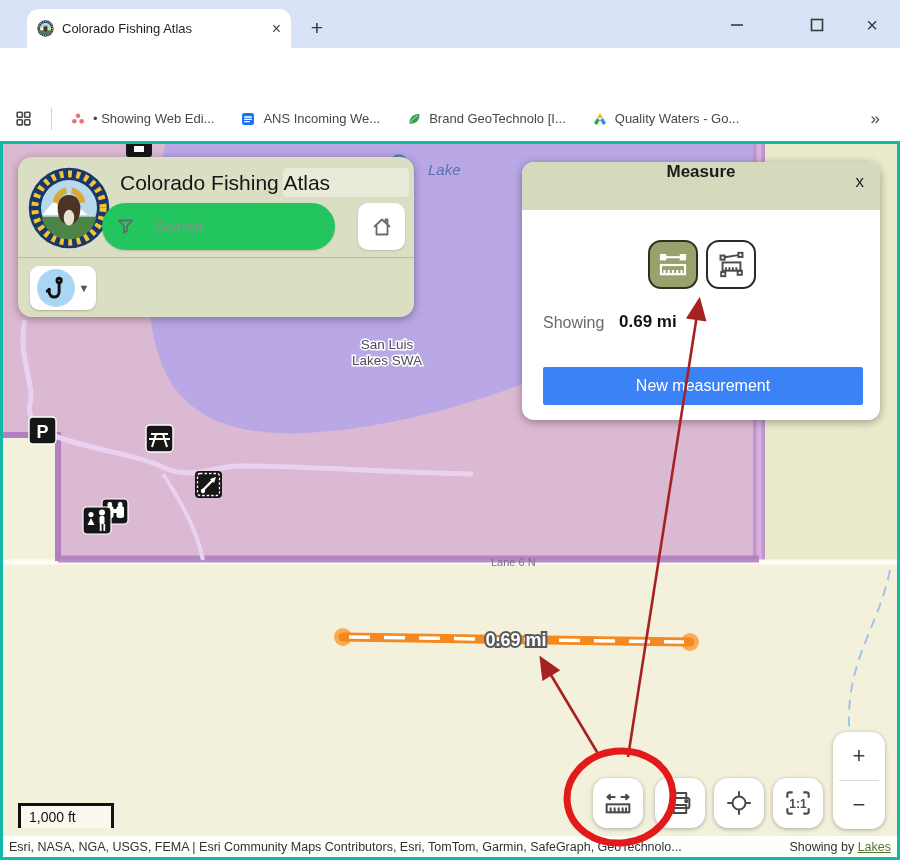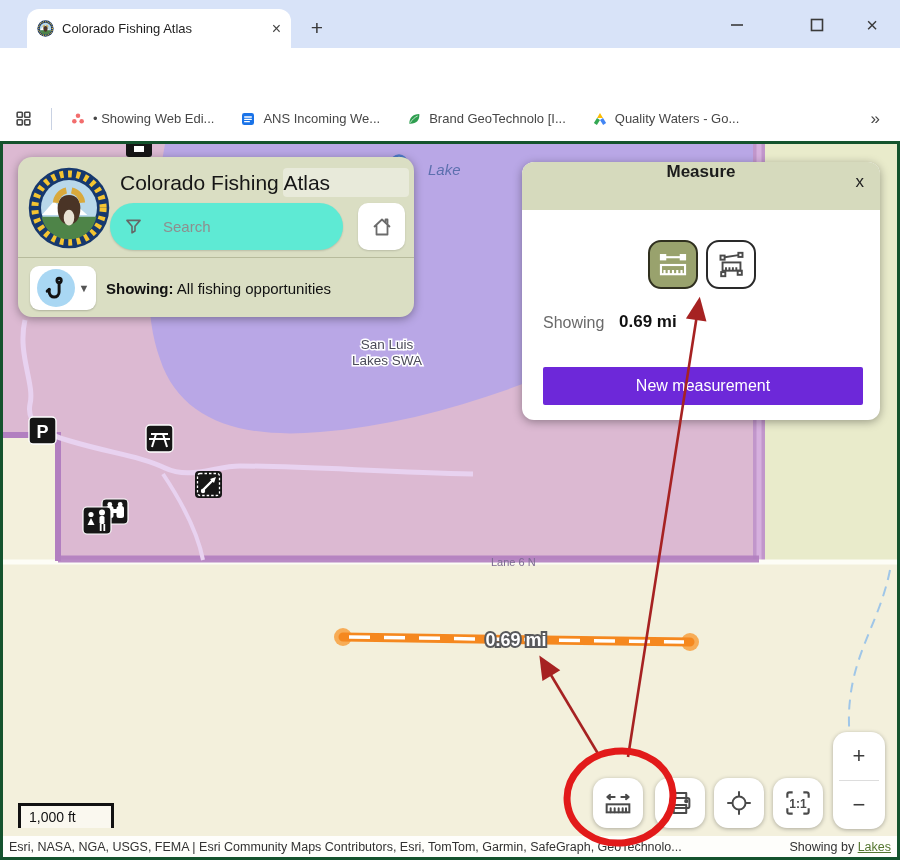--- a/index.html
+++ b/index.html
@@ -34,7 +34,7 @@
   .bm-label { font-size:13px; color:#474747; white-space:nowrap; }
 
   
-  .content { left:0; top:141px; width:900px; height:719px; border:3px solid #14532d; background:#f3f0dc; }
+  .content { left:0; top:141px; width:900px; height:719px; border:3px solid #14b8a6; background:#f3f0dc; }
   .map-layer { left:0; top:0; width:894px; height:713px; }
 
   

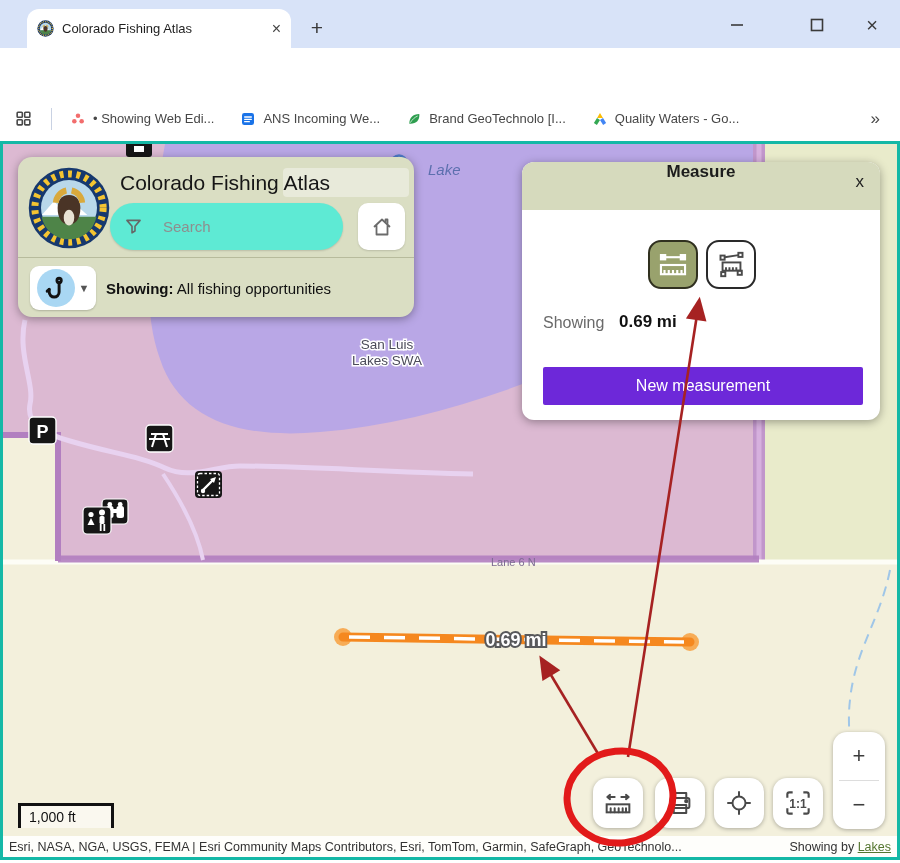--- a/index.html
+++ b/index.html
@@ -43,7 +43,7 @@
   .app-top { position:absolute; left:0; top:0; width:100%; height:101px; border-bottom:1px solid #b7bb9c; }
   .app-title { left:102px; top:14px; font-size:21px; color:#161616; white-space:nowrap; }
   .title-glare { left:265px; top:11px; width:126px; height:29px; background:rgba(255,255,255,.38); border-radius:4px; }
-  .search-pill { left:92px; top:46px; width:233px; height:47px; background:#5eead4; border-radius:24px;
+  .search-pill { left:84px; top:46px; width:233px; height:47px; background:#22c55e; border-radius:24px;
     display:flex; align-items:center; box-shadow:0 1px 2px rgba(0,0,0,.15); }
   .search-input { border:0; outline:0; flex:1; font-size:15px; color:#333; background:transparent;
     font-family:"Liberation Sans",sans-serif; }

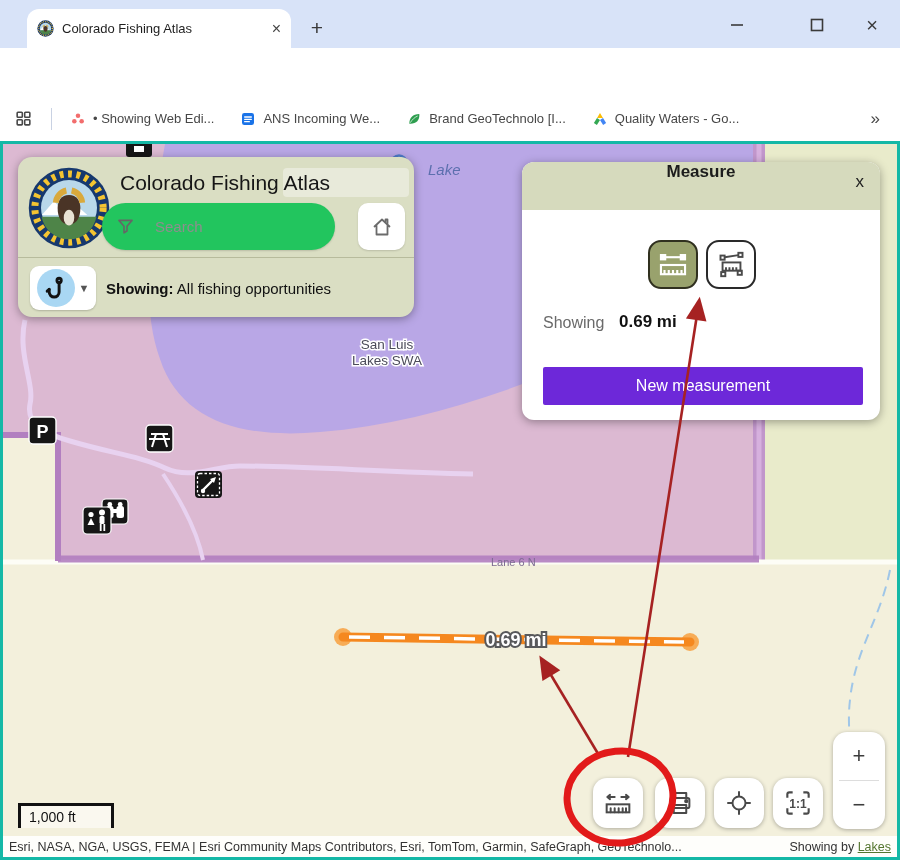--- a/index.html
+++ b/index.html
@@ -373,9 +373,6 @@
         </span>
         <span class="caret">▼</span>
       </div>
-      <div class="showing">
-        <b>Showing:</b><span> All fishing opportunities</span>
-      </div>
     </div>
   </div>
 

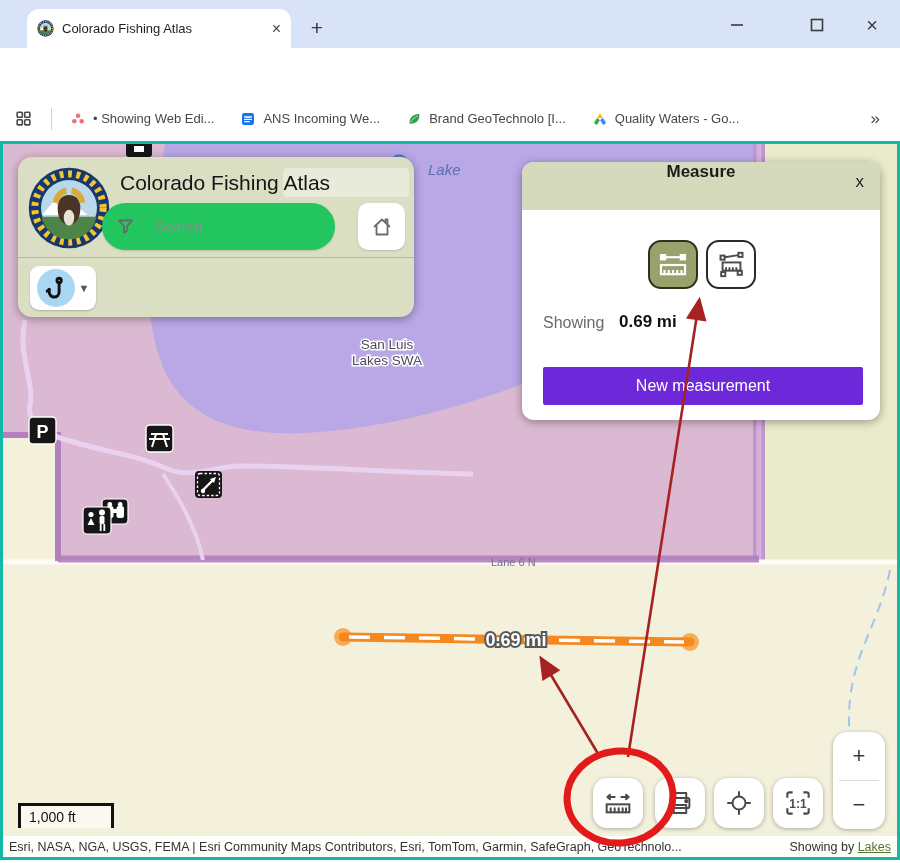--- a/index.html
+++ b/index.html
@@ -72,7 +72,7 @@
   .mp-btn.unsel { left:184px; background:#fff; border:2px solid #2a2a2a; }
   .mp-dist-label { position:absolute; left:21px; top:152px; font-size:16px; color:#6a6a6a; }
   .mp-dist-value { position:absolute; left:97px; top:150px; font-size:17px; font-weight:bold; color:#111; }
-  .mp-new-btn { position:absolute; left:21px; top:205px; width:320px; height:38px; background:#6d28d9;
+  .mp-new-btn { position:absolute; left:21px; top:205px; width:320px; height:38px; background:#3b82f6;
     border:0; border-radius:2px; color:#fff; font-size:16px; font-family:"Liberation Sans",sans-serif; cursor:pointer; }
 
   

